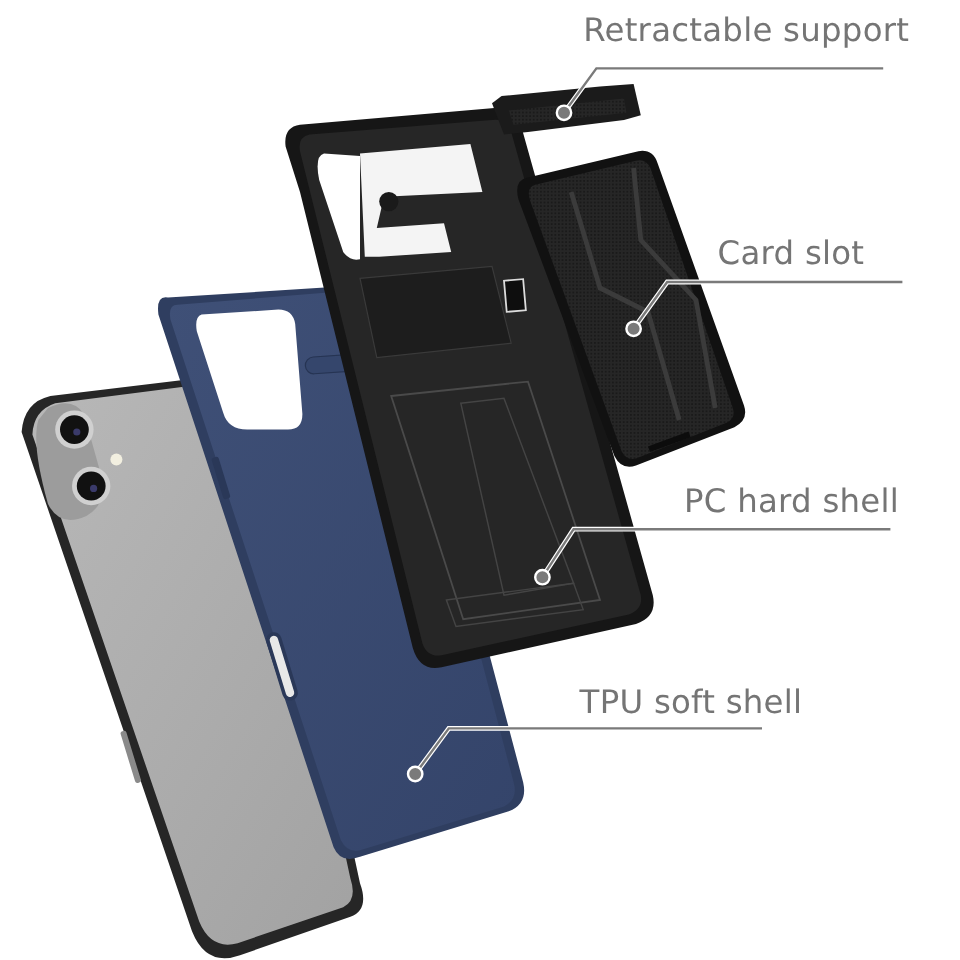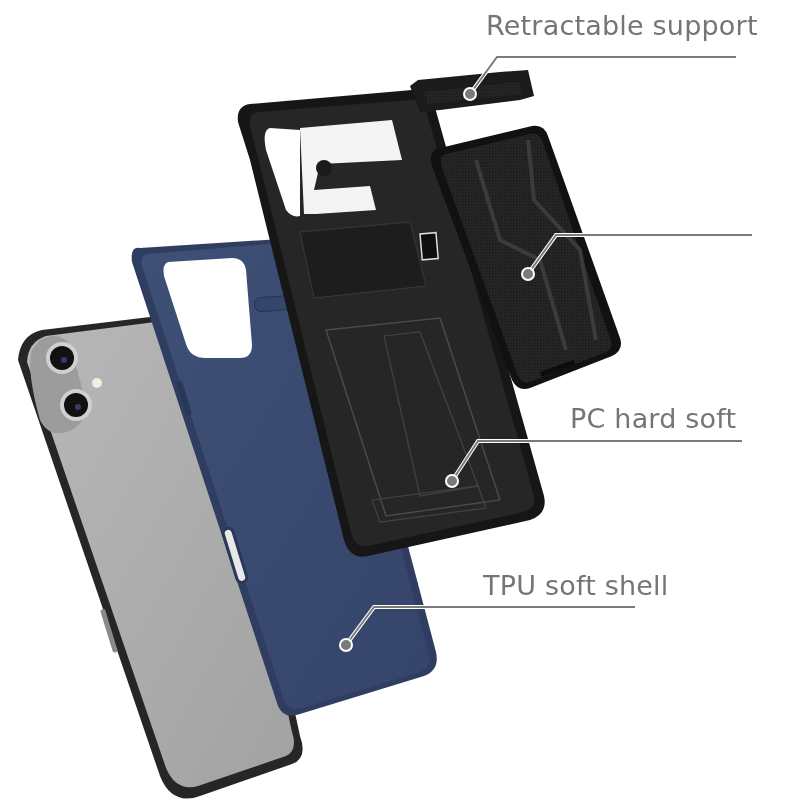--- a/index.html
+++ b/index.html
@@ -121,6 +121,7 @@
   </svg>
 
   <div class="label" style="left:486px; top:12px;text-align:center;">Retractable support</div>
+  <div class="label" style="left:598px; top:198px;">Card slot</div>
   <div class="label" style="left:570px; top:405px;">PC hard soft</div>
   <div class="label" style="left:459px; top:572px;margin-left:24px;">TPU soft shell</div>
 </div>

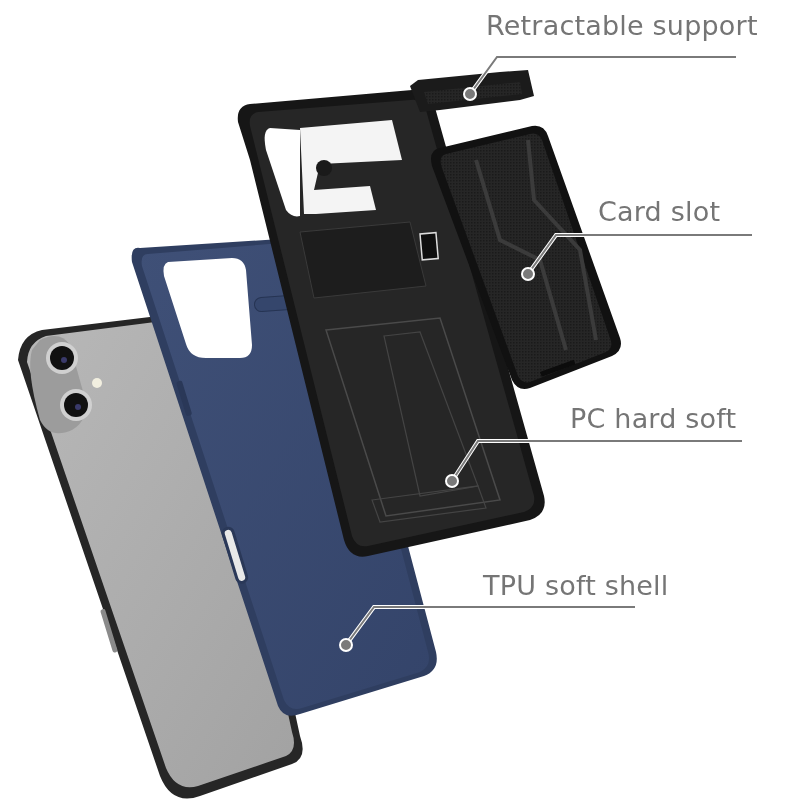--- a/index.html
+++ b/index.html
@@ -122,7 +122,7 @@
 
   <div class="label" style="left:486px; top:12px;text-align:center;">Retractable support</div>
   <div class="label" style="left:598px; top:198px;">Card slot</div>
-  <div class="label" style="left:570px; top:405px;">PC hard soft</div>
+  <div class="label" style="left:570px; top:405px;">PC hard shell</div>
   <div class="label" style="left:459px; top:572px;margin-left:24px;">TPU soft shell</div>
 </div>
 

